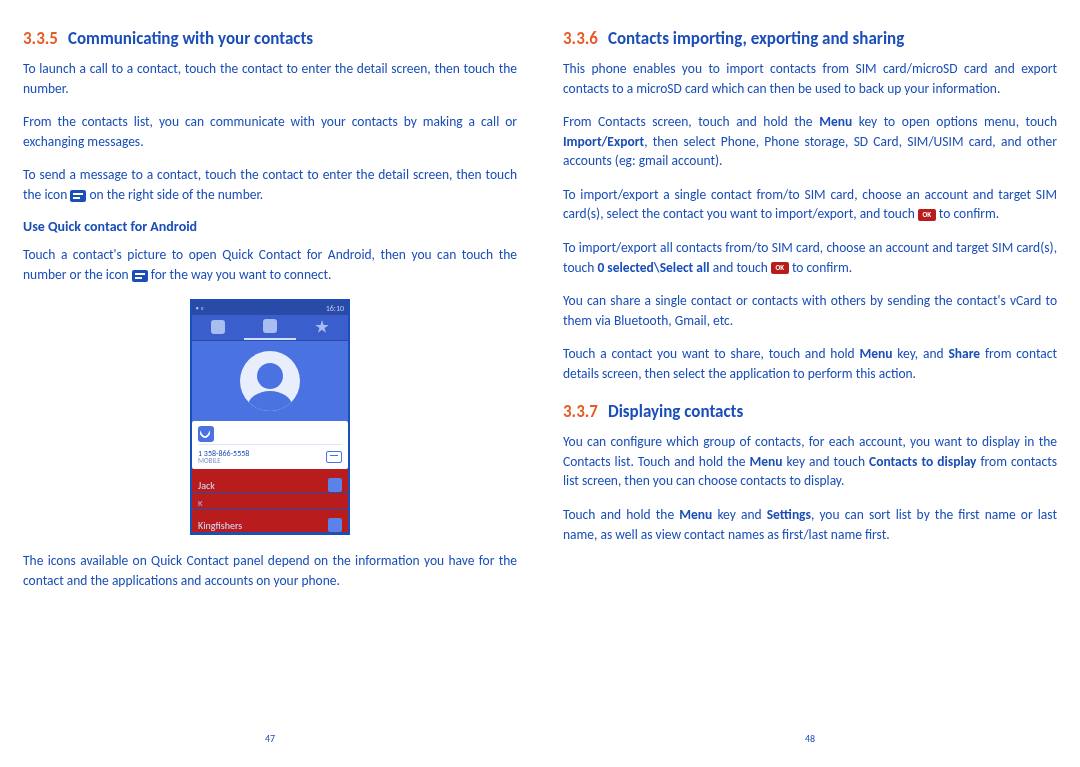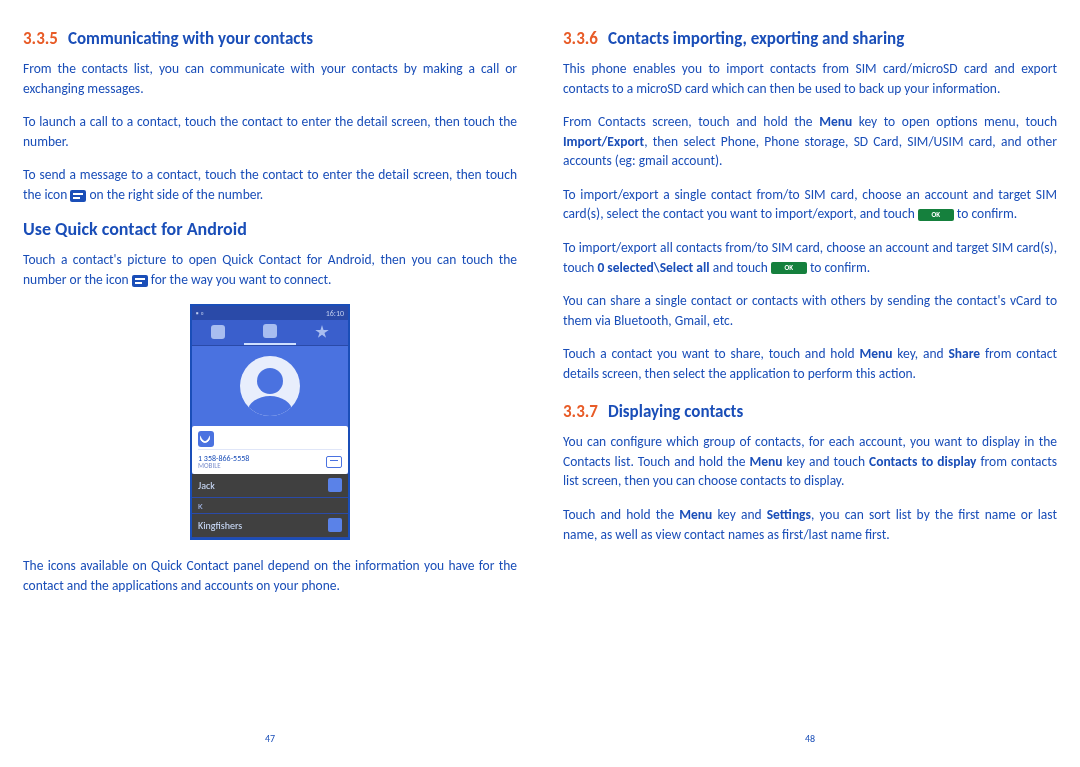--- a/index.html
+++ b/index.html
@@ -176,8 +176,8 @@
   <h2>
     <span class="sec-num">3.3.5</span><span>Communicating with your contacts</span>
   </h2>
+  <p>To launch a call to a contact, touch the contact to enter the detail screen, then touch the number.</p>
   <p>From the contacts list, you can communicate with your contacts by making a call or exchanging messages.</p>
-  <p>To launch a call to a contact, touch the contact to enter the detail screen, then touch the number.</p>
   <p>
     <span>To send a message to a contact, touch the contact to enter the detail screen, then touch the icon </span><span class="inline-icon msg"></span><span> on the right side of the number.</span>
   </p>

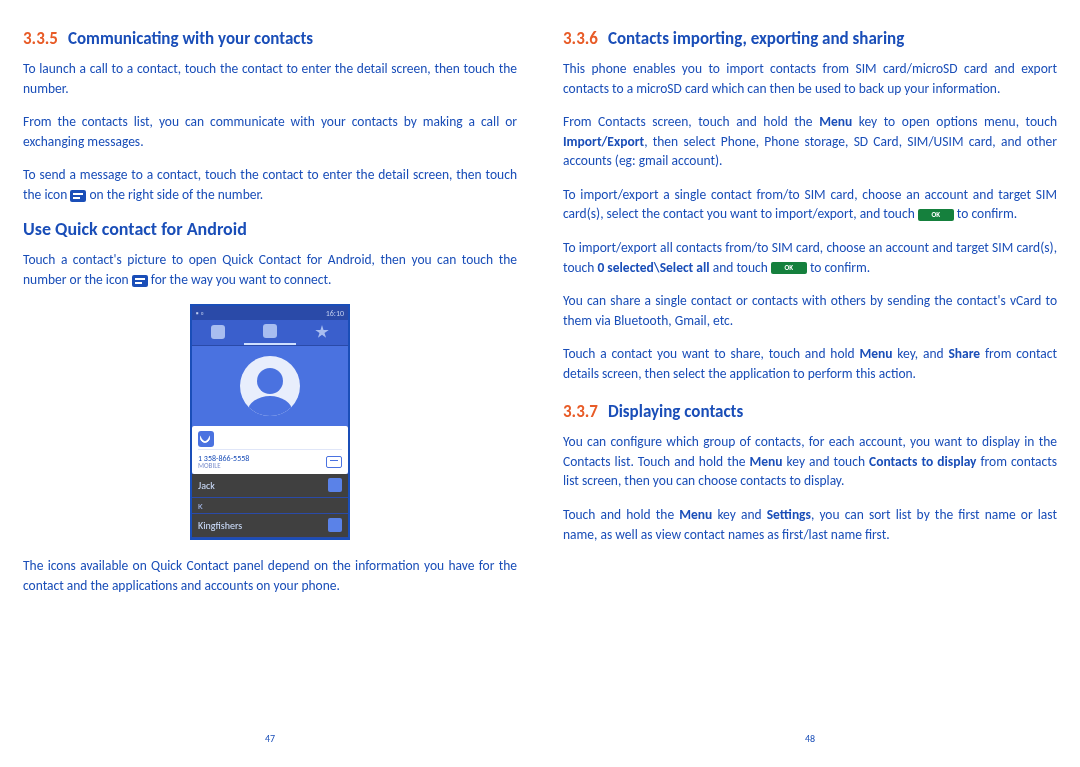--- a/index.html
+++ b/index.html
@@ -67,8 +67,8 @@
     background:#fff;
   }
   .inline-icon.ok {
-    width: 36px; height: 12px;
-    background:#15803d;
+    width: 18px; height: 12px;
+    background:#b91c1c;
     font-size:7px; color:#fff;
     text-align:center; line-height:12px;
     font-weight:bold;

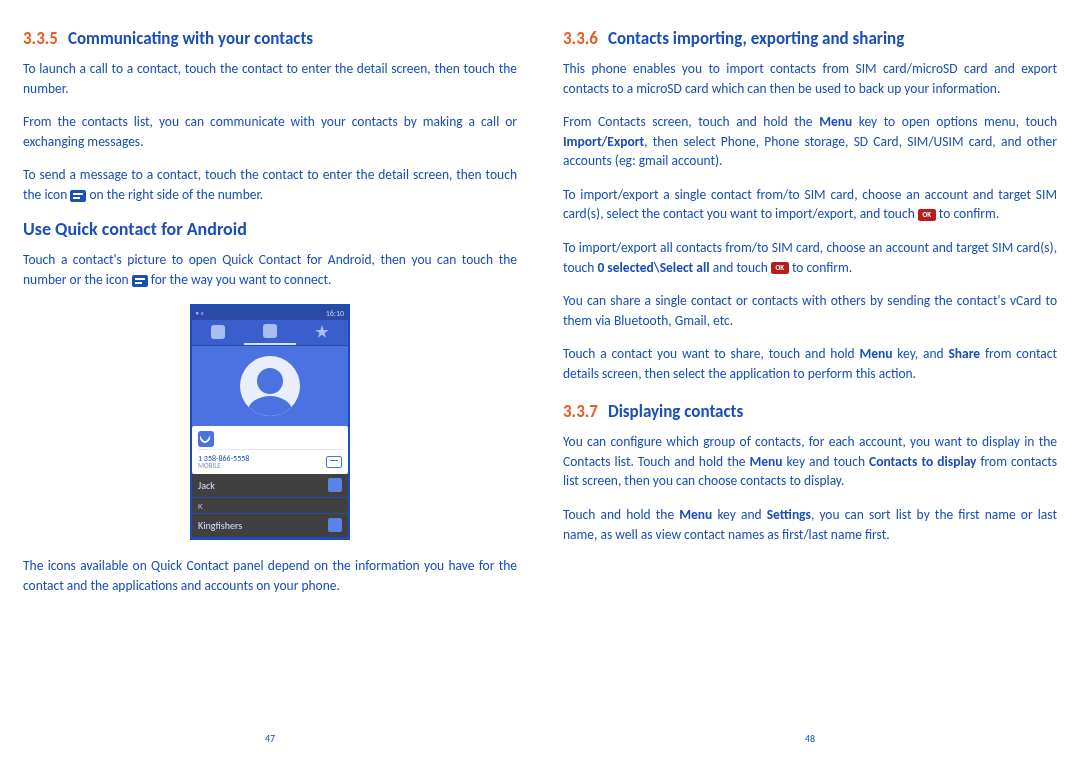--- a/index.html
+++ b/index.html
@@ -32,7 +32,7 @@
   }
   h2 .sec-num { color: #e85c28; margin-right: 10px; }
   h3 {
-    font-size: 18px;
+    font-size: 14px;
     font-weight: bold;
     margin: 14px 0 10px 0;
   }

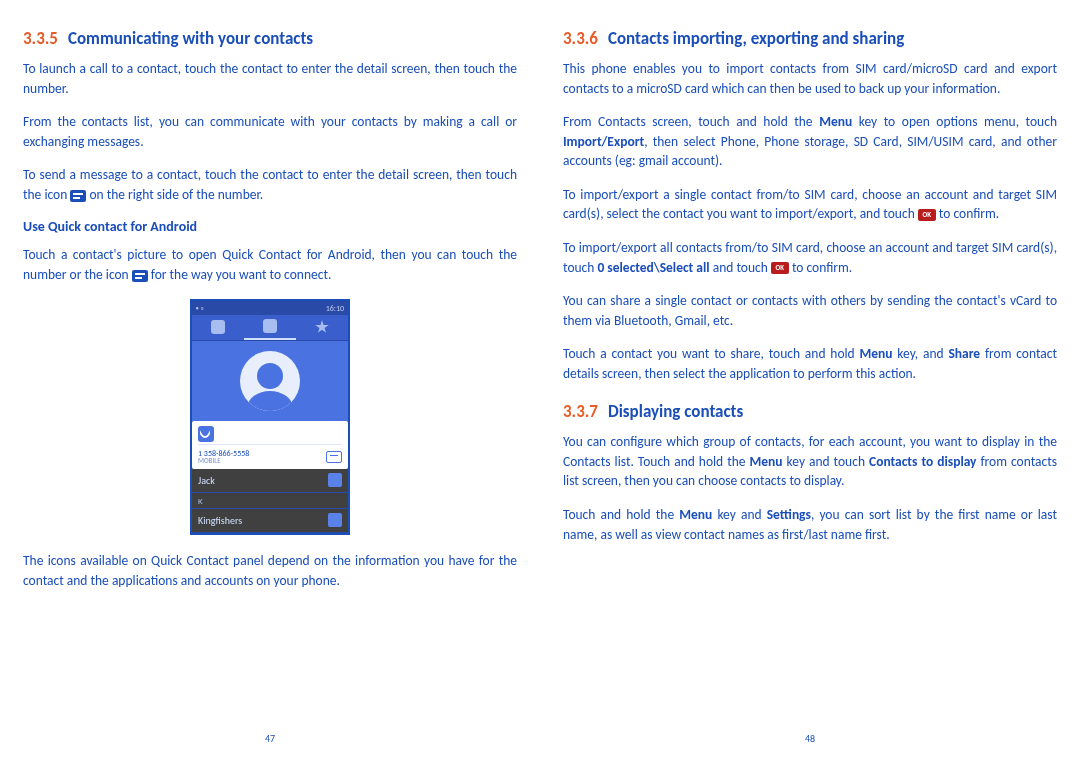--- a/index.html
+++ b/index.html
@@ -156,11 +156,11 @@
   .card-msg-ic { width:16px; height:12px; border:1.5px solid #4a72e0; border-radius:2px; position:relative;}
   .card-msg-ic::after{content:"";position:absolute;left:3px;right:3px;top:3px;height:1px;background:#4a72e0;}
   .list-row {
-    background:#404040;
+    background:#b91c1c;
     color:#cfe0ff;
     height:24px;
     display:flex;
-    align-items:center;
+    align-items:flex-end;
     justify-content:space-between;
     padding:0 6px;
     border-bottom:1px solid #2a4aa8;

